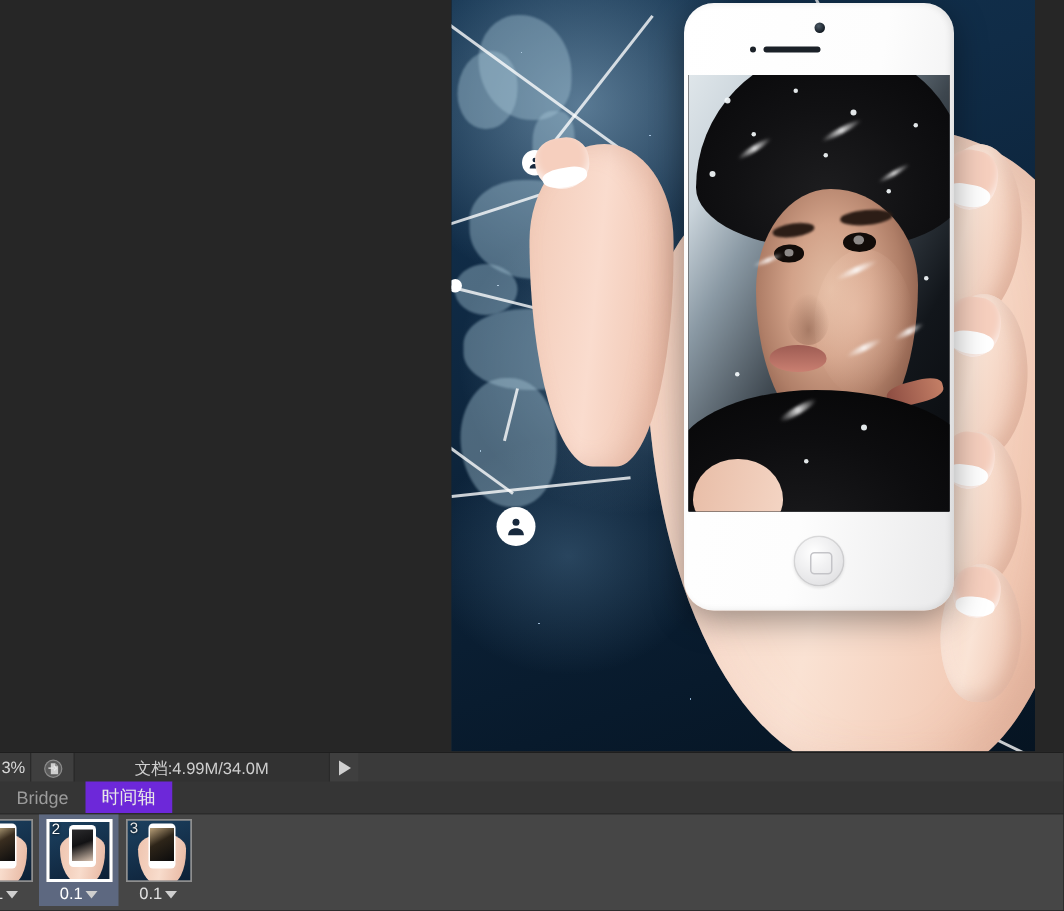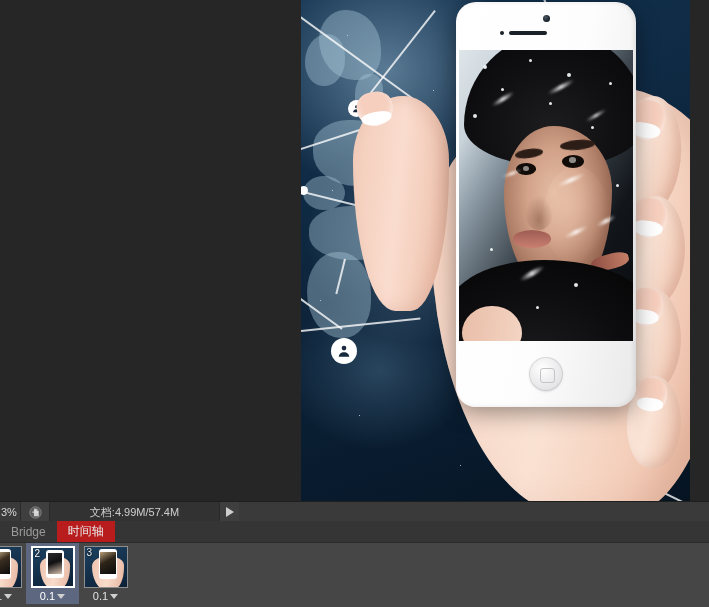--- a/index.html
+++ b/index.html
@@ -422,7 +422,7 @@
       </svg>
     </div>
     <div class="sb-sep"></div>
-    <div class="doc-size">文档:4.99M/57.4M</div>
+    <div class="doc-size">文档:4.99M/34.0M</div>
     <div class="sb-sep"></div>
     <div class="sb-arrow-btn">
       <div class="tri-right"></div>

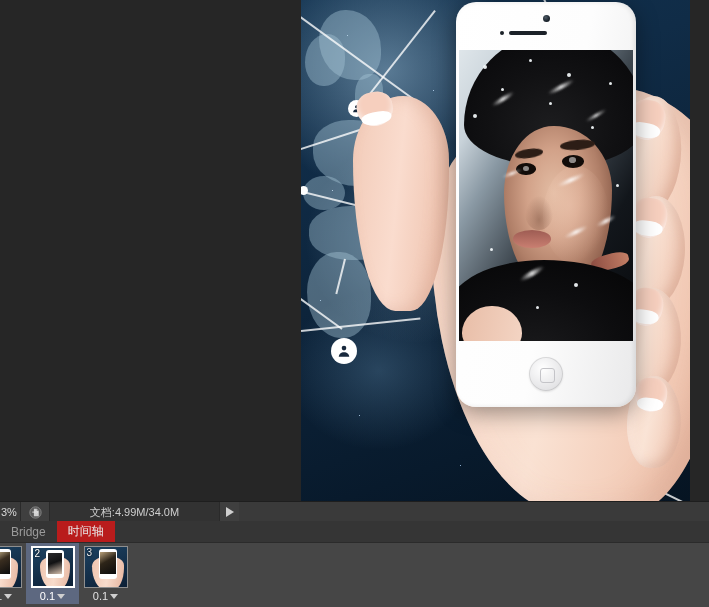--- a/index.html
+++ b/index.html
@@ -234,7 +234,7 @@
     height:21px; padding:0 11px; display:flex; align-items:center;
     font-size:12px; color:#9b9b9b; background:#353535;
   }
-  .tab.active { background:#b91c1c; color:#e8e8e8; }
+  .tab.active { background:#6d28d9; color:#e8e8e8; }
   .tab-filler { flex:1; height:21px; background:#353535; }
 
   

